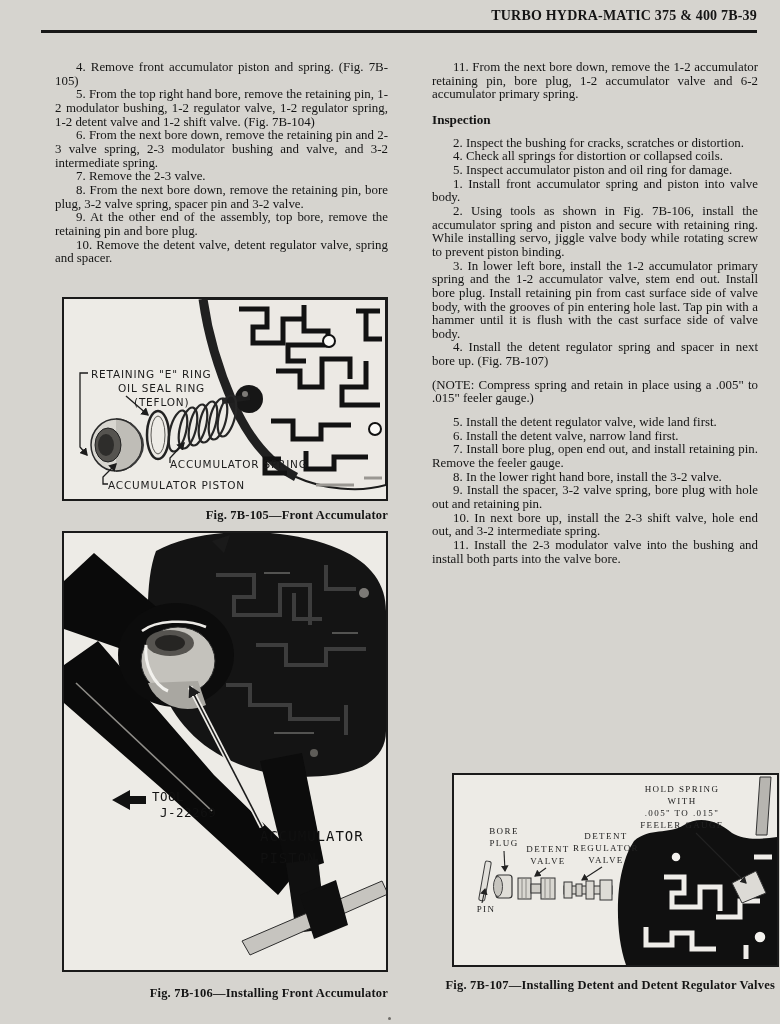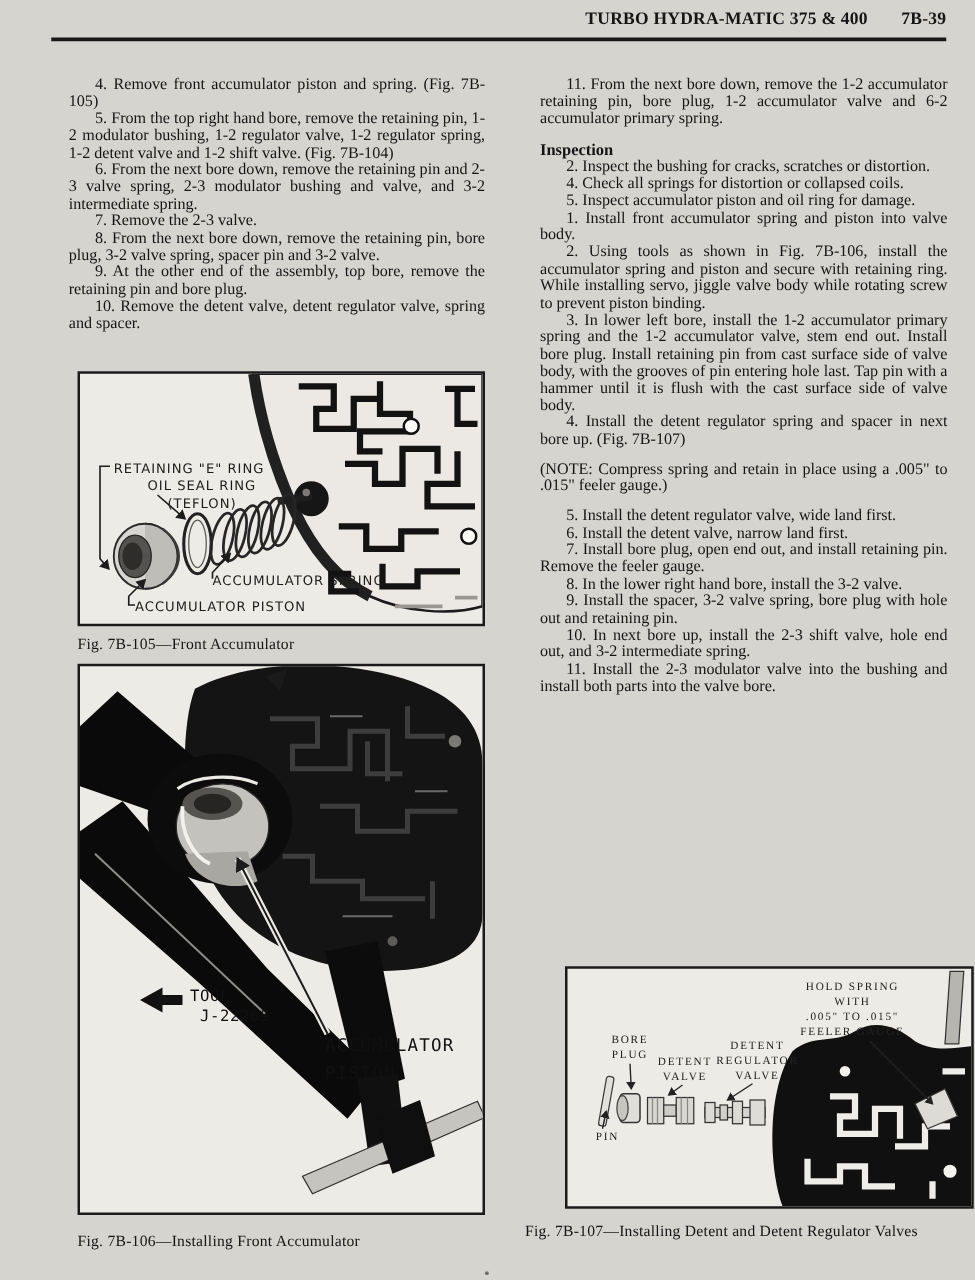--- a/index.html
+++ b/index.html
@@ -12,7 +12,7 @@
     position:absolute; top:8px; right:23px;
     font-weight:bold; font-size:14px; letter-spacing:.2px; white-space:nowrap;
   }
-  .hdr-title .pg { margin-left:23px; }
+  .hdr-title .pg { margin-left:0; }
   .hdr-rule { position:absolute; top:30px; left:41px; width:716px; height:3px; background:#181818; }
 
   .body-text { position:absolute; width:333px; font-size:12.9px; line-height:13.65px; text-align:justify; }

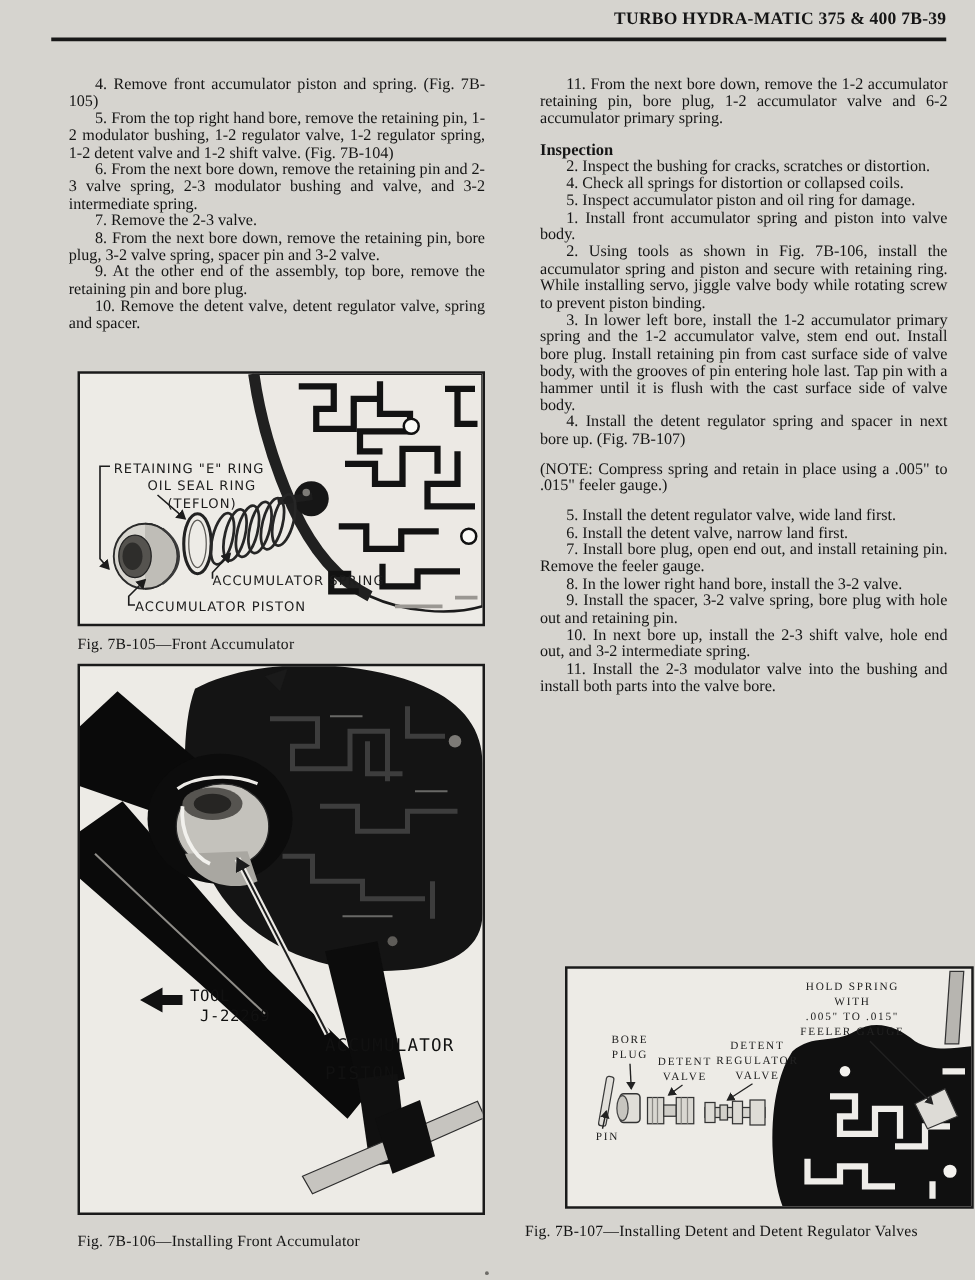--- a/index.html
+++ b/index.html
@@ -21,7 +21,7 @@
   .body-text p.note { text-indent:0; }
   .note-inspect { margin:10px 0 10px 0 !important; }
   .note-assembly { margin:10px 0 10px 0 !important; }
-  .body-text h3 { font-size:13.2px; margin:11px 0 0 0; }
+  .body-text h3 { font-size:13.2px; margin:11px 0 10px 0; }
   .body-text h3.assembly { margin:16px 0 1px 0; }
 
   .fig { position:absolute; background:#edebe6; border:2px solid #1a1a1a; }

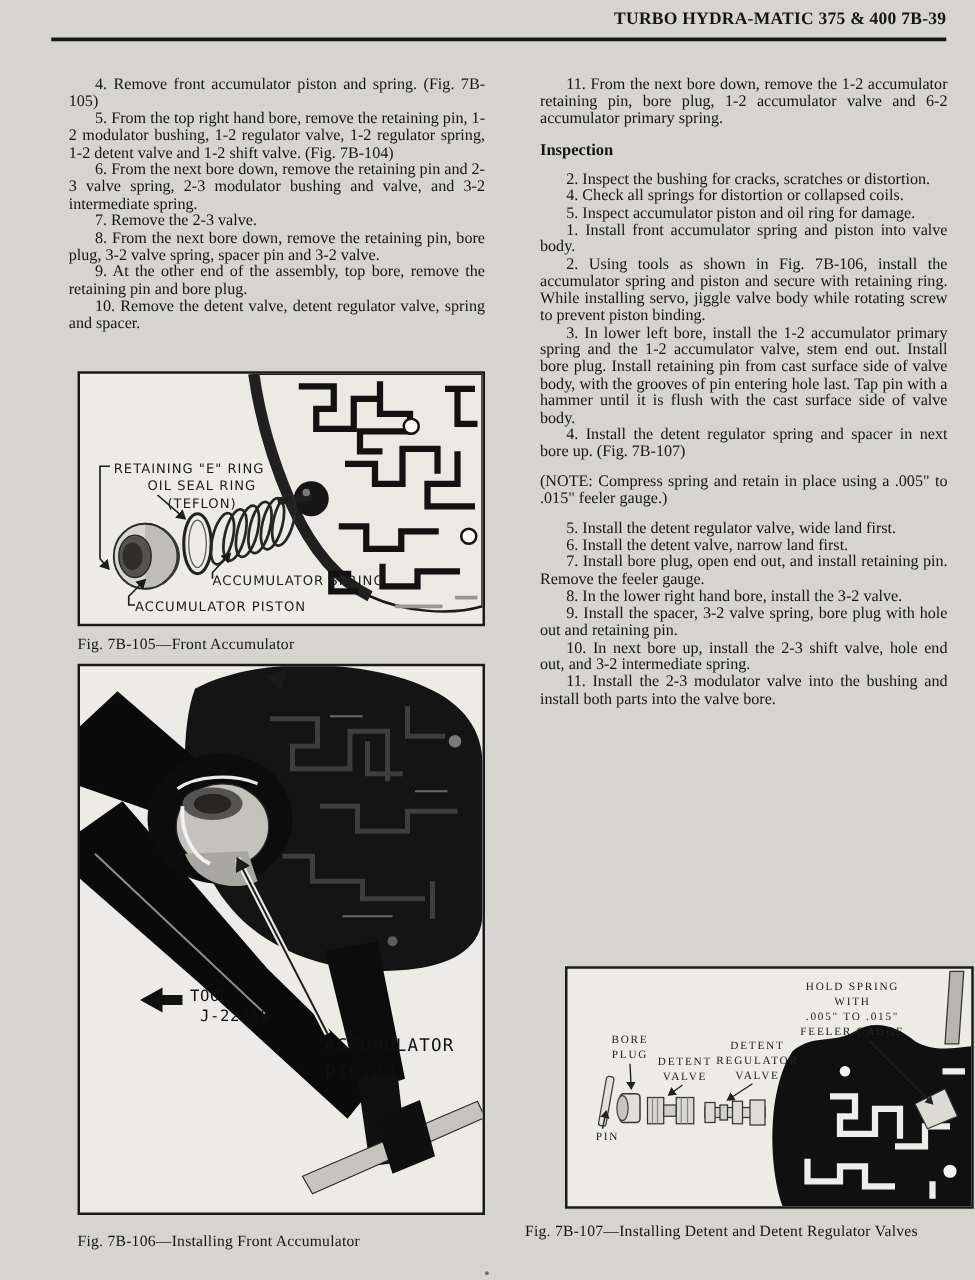--- a/index.html
+++ b/index.html
@@ -25,7 +25,7 @@
   .body-text h3.assembly { margin:16px 0 1px 0; }
 
   .fig { position:absolute; background:#edebe6; border:2px solid #1a1a1a; }
-  .caption { position:absolute; font-weight:normal; font-size:12.5px; text-align:left; letter-spacing:.2px; white-space:nowrap; }
+  .caption { position:absolute; font-weight:bold; font-size:12.5px; text-align:right; letter-spacing:.2px; white-space:nowrap; }
 
   .fig svg { display:block; }
   .lbl105 { font-family:"DejaVu Sans", sans-serif; font-size:10.5px; letter-spacing:.8px; fill:#1c1c1c; }

